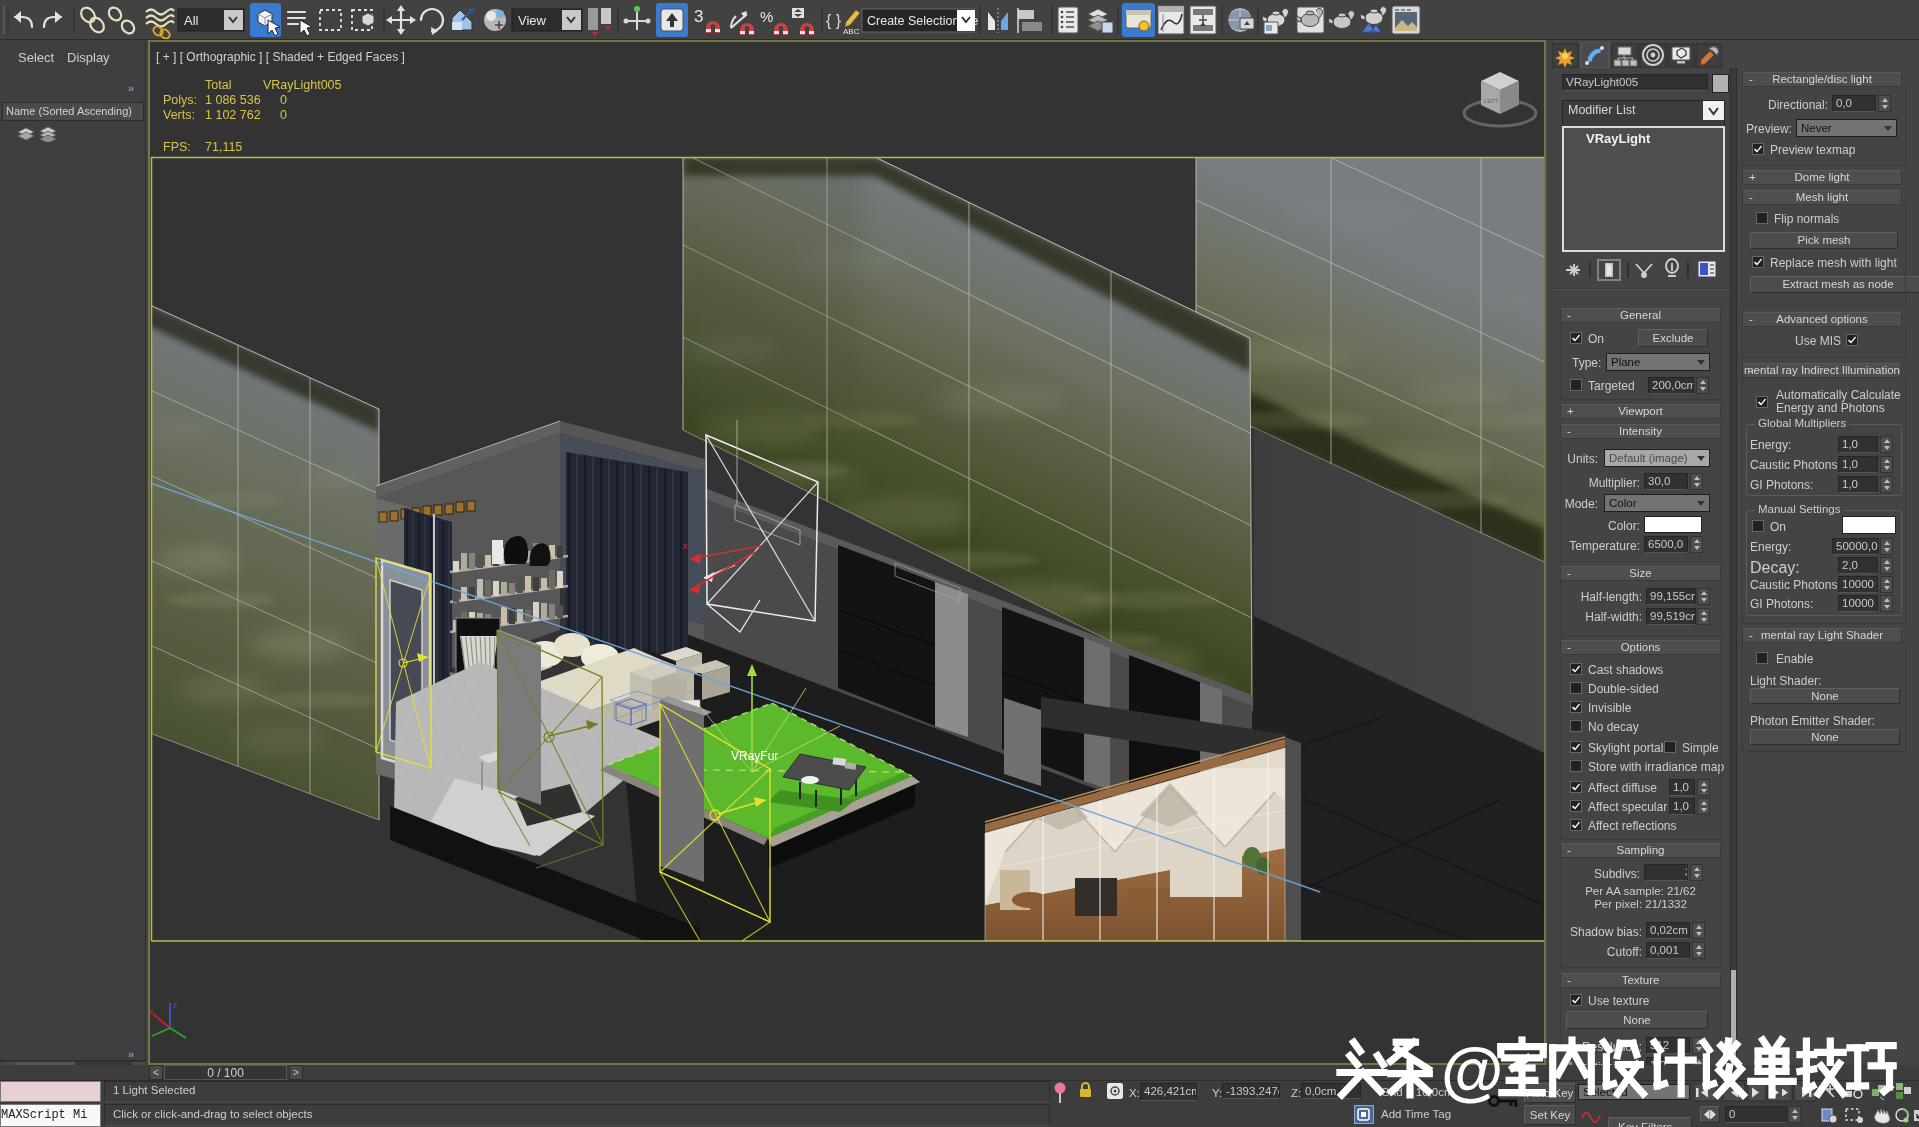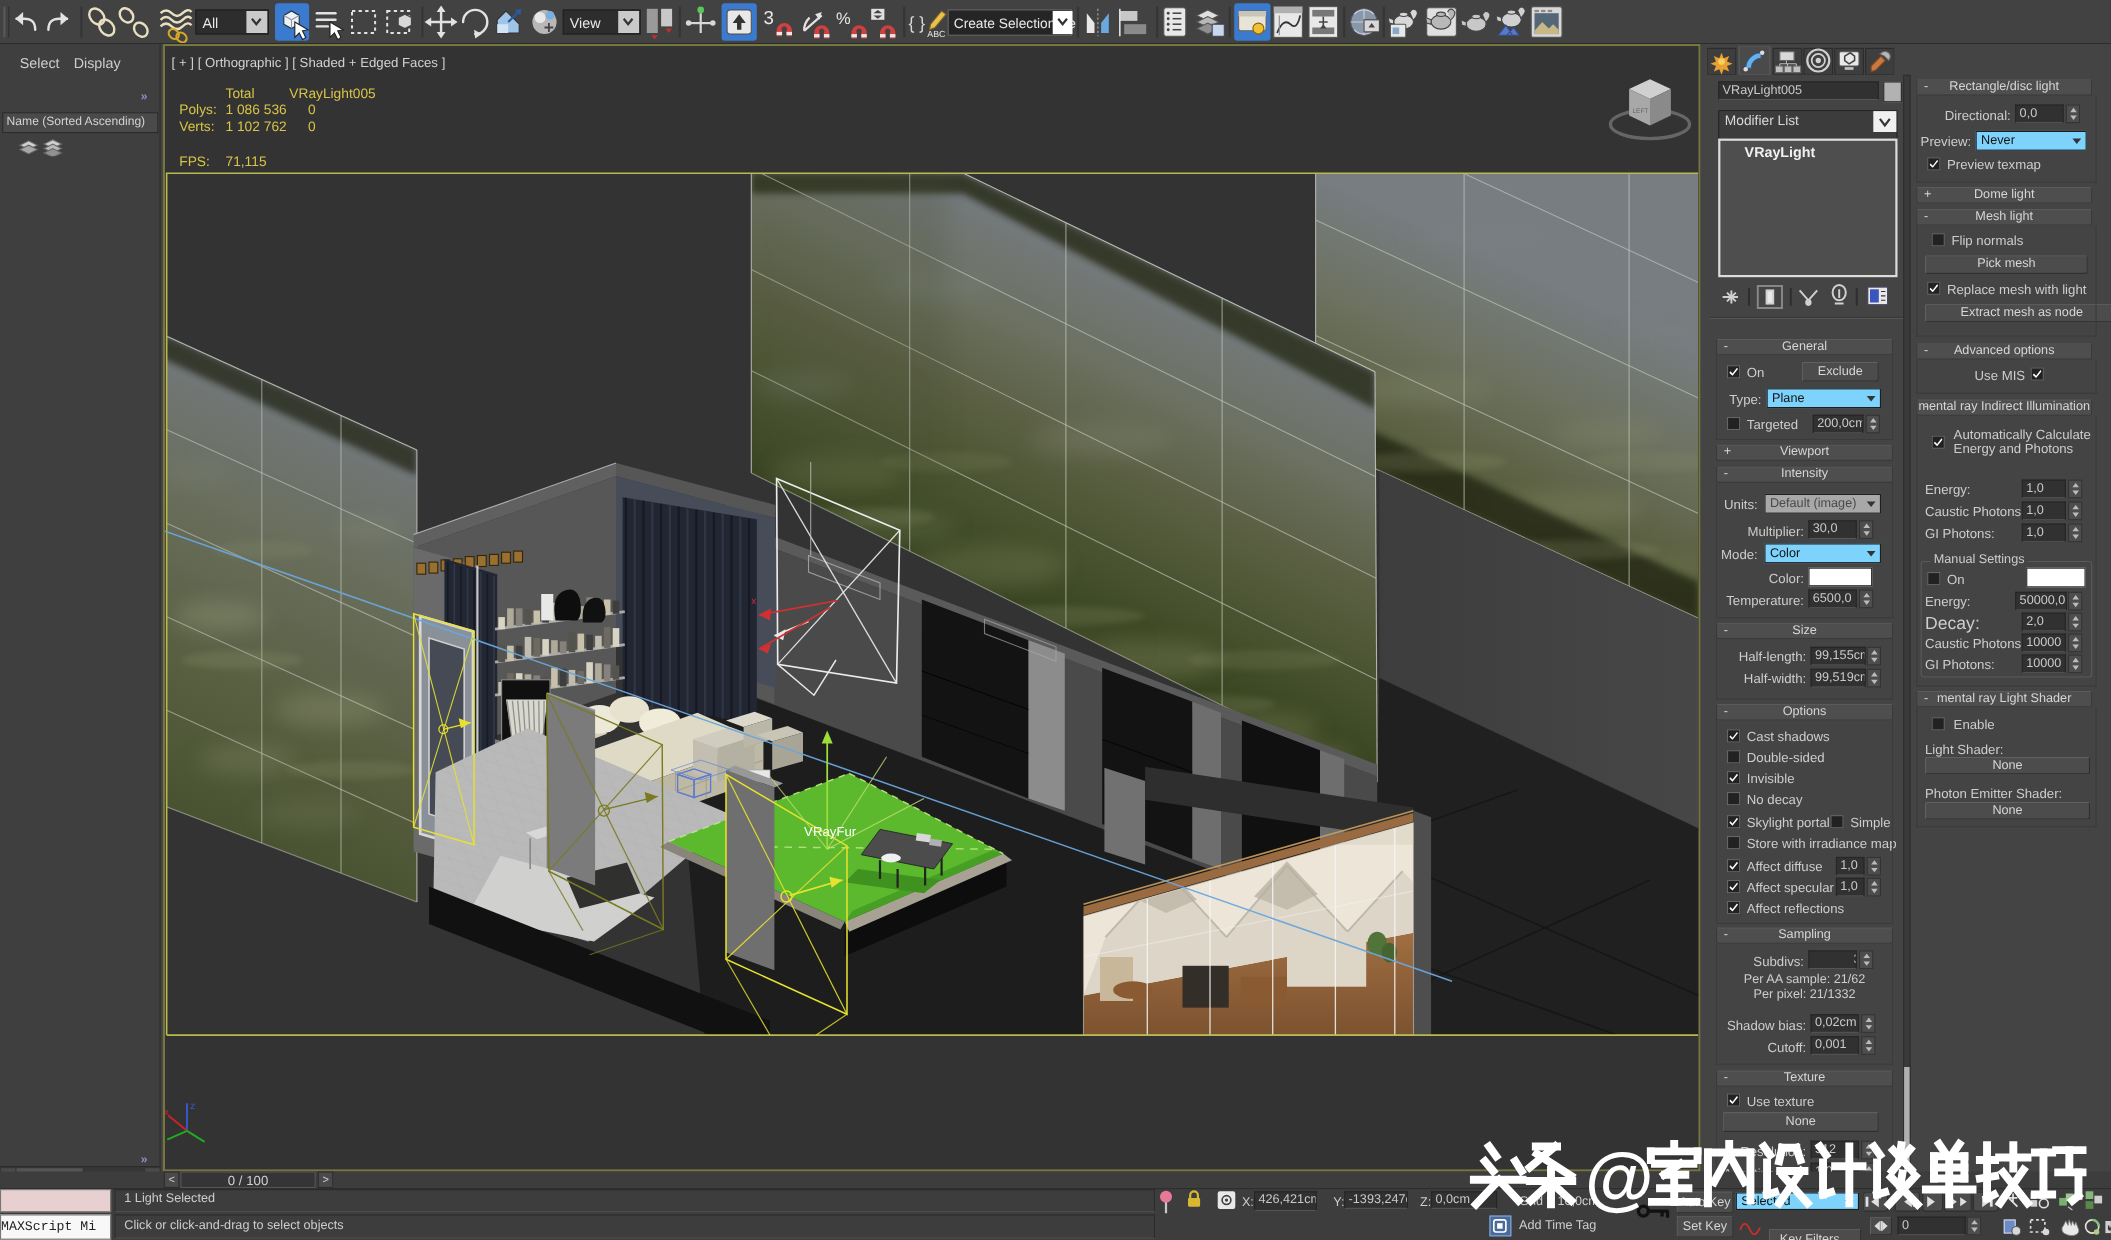--- a/index.html
+++ b/index.html
@@ -20,7 +20,7 @@
 .cb.on:before{content:"";position:absolute;left:1px;top:1px;width:8px;height:8px;background:#fff;clip-path:polygon(13% 45%,38% 70%,88% 5%,100% 18%,38% 95%,0 60%);}
 .btn{position:absolute;background:#4c4c4c;border:1px solid #2e2e2e;border-top-color:#606060;border-left-color:#606060;color:#d6d6d6;font-size:11.5px;text-align:center;border-radius:2px;white-space:nowrap;overflow:hidden;}
 .txt{position:absolute;color:#cdcdcd;font-size:11.5px;white-space:nowrap;}
-.drop{position:absolute;height:18px;background:#7dd3fc;border:1px solid #1e1e1e;color:#111;font-size:11.5px;line-height:16px;padding-left:4px;white-space:nowrap;overflow:hidden;}
+.drop{position:absolute;height:18px;background:#737373;border:1px solid #1e1e1e;color:#111;font-size:11.5px;line-height:16px;padding-left:4px;white-space:nowrap;overflow:hidden;}
 .drop:after{content:"";position:absolute;right:4px;top:6px;border-left:4px solid transparent;border-right:4px solid transparent;border-top:5px solid #333;}
 .grp{position:absolute;border:1px solid #5a5a5a;border-radius:3px;}
 .grpt{position:absolute;top:-8px;left:8px;background:#444;padding:0 3px;color:#cdcdcd;font-size:11.5px;}

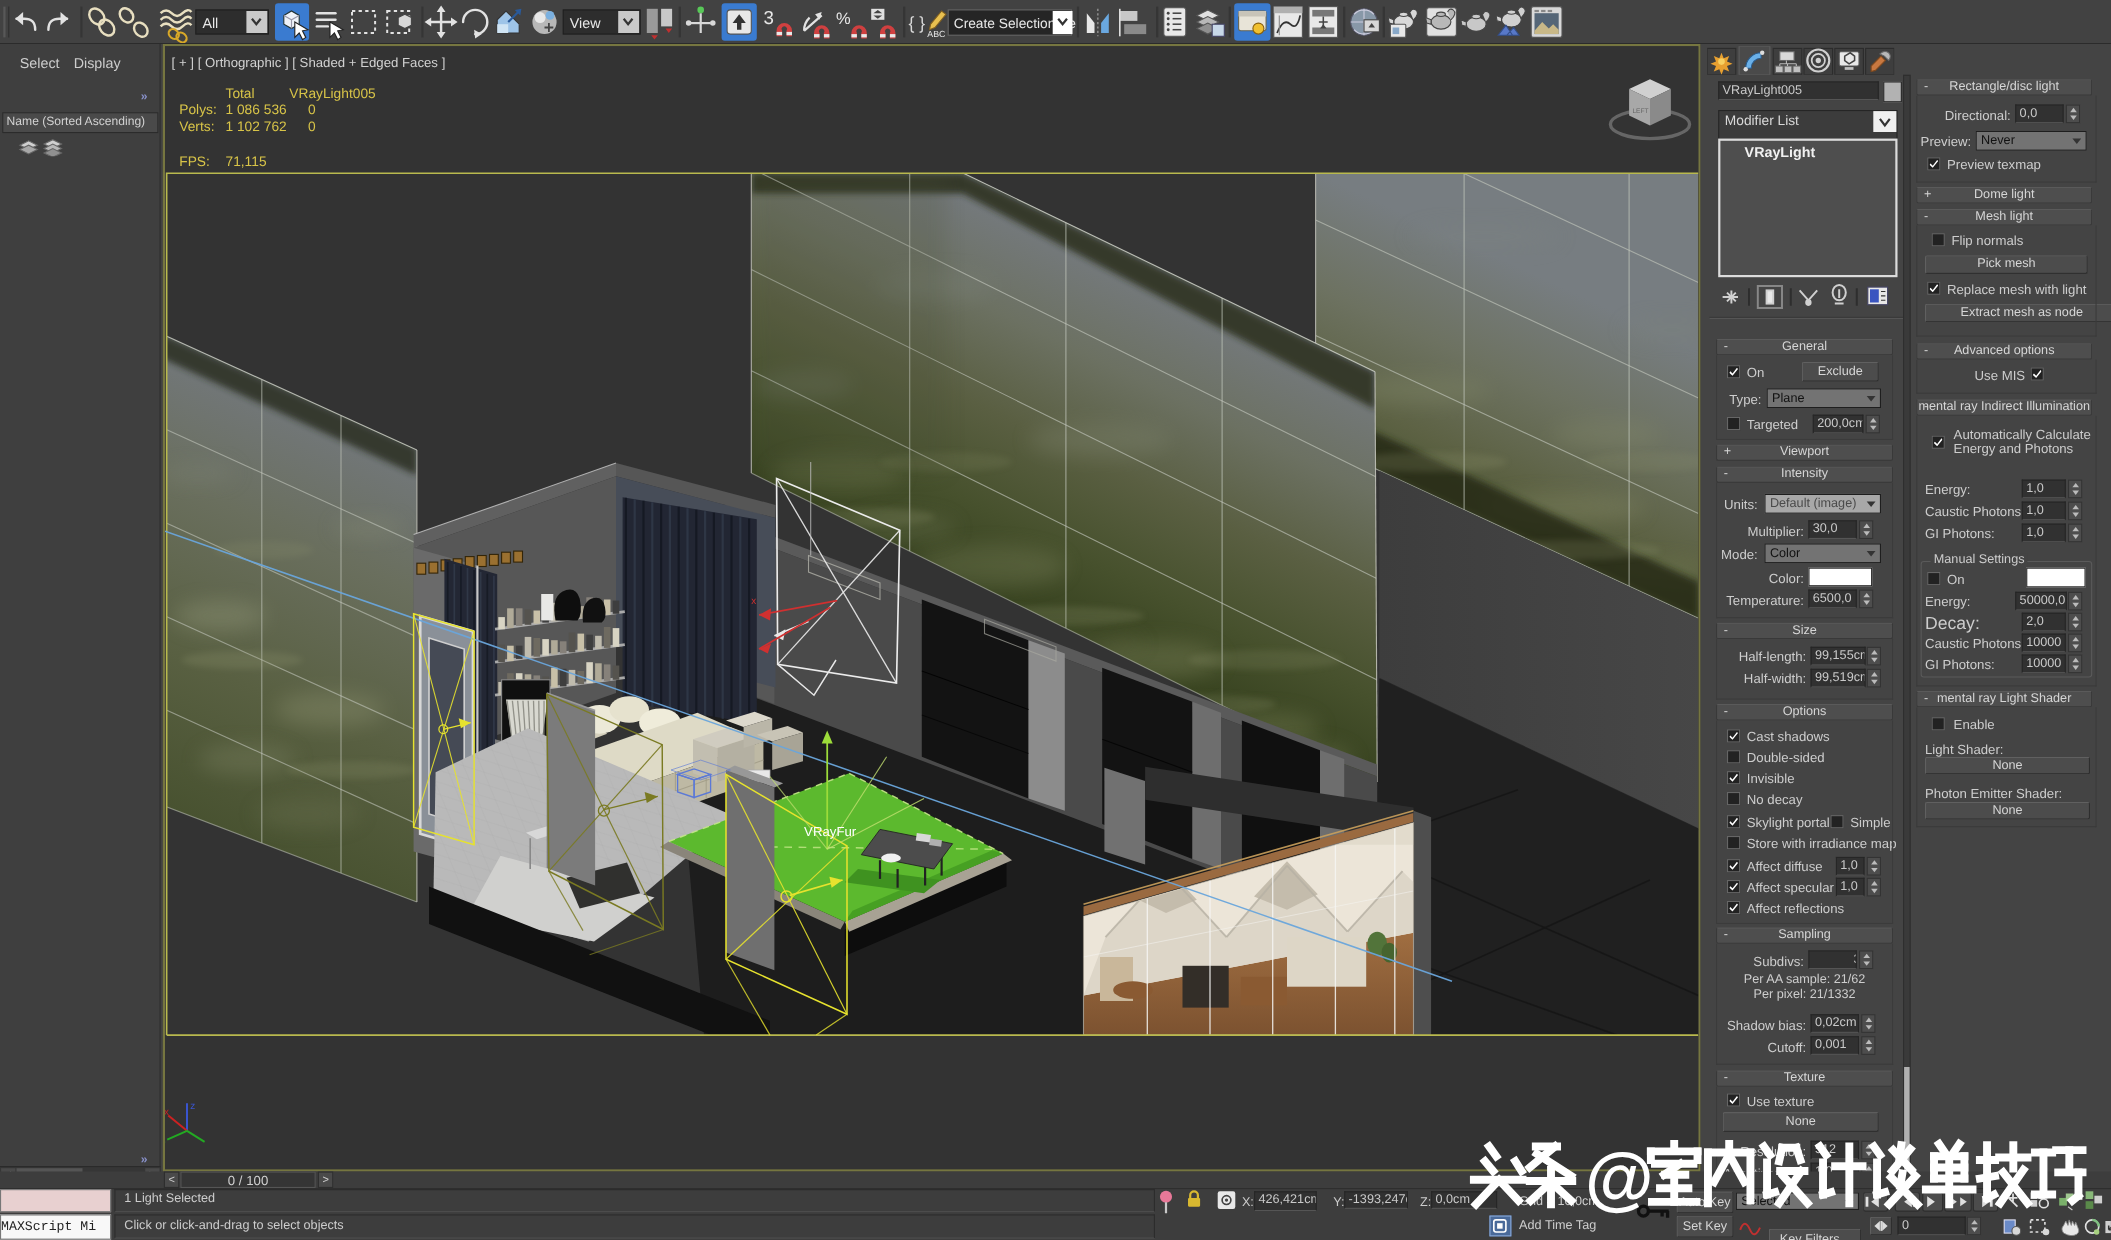--- a/index.html
+++ b/index.html
@@ -836,6 +836,9 @@
     <div class="cb on" style="left:210px;top:356px;"></div>
     <div class="txt" style="left:230px;top:348px;color:#cdcdcd;font-size:12px;">Automatically Calculate</div>
     <div class="txt" style="left:230px;top:361px;color:#cdcdcd;font-size:12px;">Energy and Photons</div>
+    <div class="grp" style="left:200px;top:384px;width:156px;height:72px;">
+      <div class="grpt">Global Multipliers</div>
+    </div>
     <div class="txt" style="left:204px;top:398px;color:#cdcdcd;font-size:12px;">Energy:</div>
     <div class="fld" style="left:292px;top:396px;width:40px;">1,0</div>
     <div class="spn" style="left:334px;top:396px;"></div>

